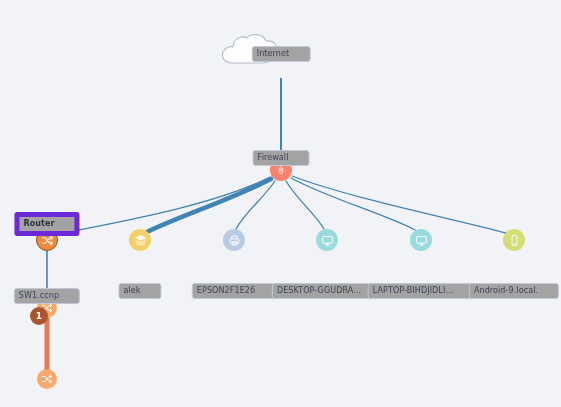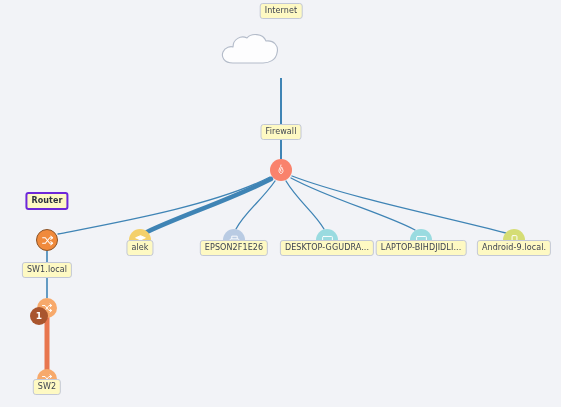--- a/index.html
+++ b/index.html
@@ -44,14 +44,15 @@
     left: 50%;
     transform: translateX(-50%);
     white-space: nowrap;
-    background: #fef9c3;
+    background: #a3a3a3;
     border: 1px solid #c3c8d6;
     border-radius: 3px;
     color: #3d4351;
     font-size: 8px;
     line-height: 9px;
-    padding: 2px 4px 3px 4px;
+    padding: 2px 20px 3px 4px;
     letter-spacing: 0.1px;
+    margin-top: 43px;
   }
   .node-label.selected {
     border: 2px solid #6d28d9;

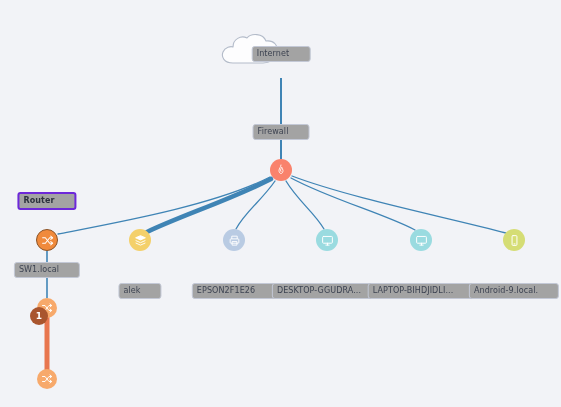--- a/index.html
+++ b/index.html
@@ -63,7 +63,7 @@
     top: 0;
   }
   .label-above {
-    bottom: 30px;
+    bottom: 4px;
   }
   .cloud-wrap {
     position: absolute;

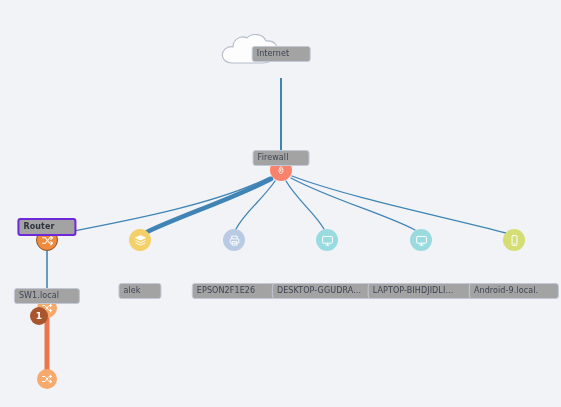--- a/index.html
+++ b/index.html
@@ -55,7 +55,7 @@
     margin-top: 43px;
   }
   .node-label.selected {
-    border: 2px solid #6d28d9;
+    border: 5px solid #6d28d9;
     font-weight: bold;
     color: #2c313d;
   }

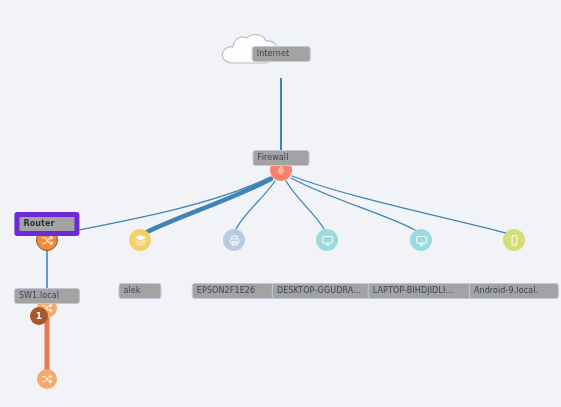--- a/index.html
+++ b/index.html
@@ -216,7 +216,7 @@
         </g>
       </svg>
     </div>
-    <div class="node-label label-above">SW1.local</div>
+    <div class="node-label label-above">SW1.ccnp</div>
   </div>
 
   <div class="node" style="left:47px; top:379px;">

